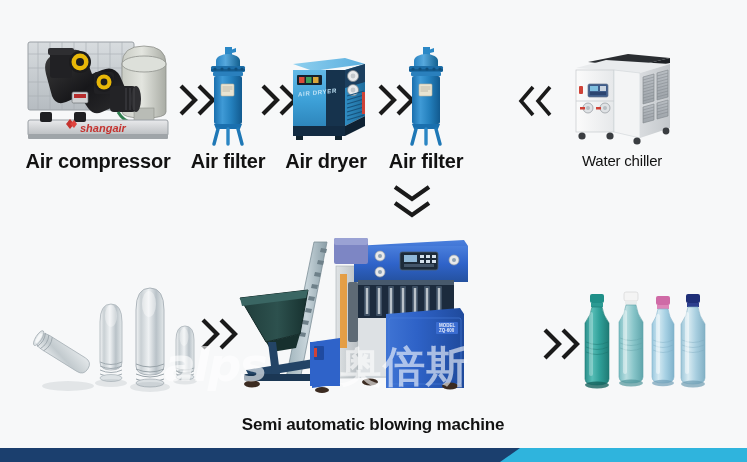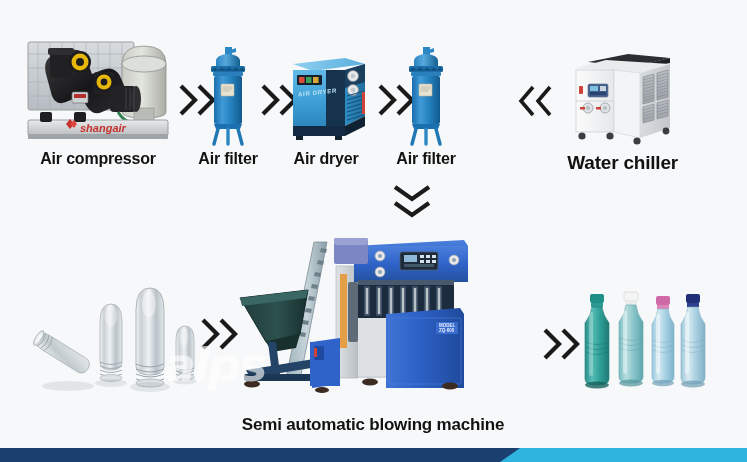--- a/index.html
+++ b/index.html
@@ -29,7 +29,7 @@
     text-align: center;
     letter-spacing: -0.2px;
   }
-  .lbl-main { font-size: 16px; }
+  .lbl-main { font-size: 20px; }
   .lbl-chiller { font-size: 19px; font-weight: bold; text-align: right; }
   .lbl-big { font-size: 17px; }
 

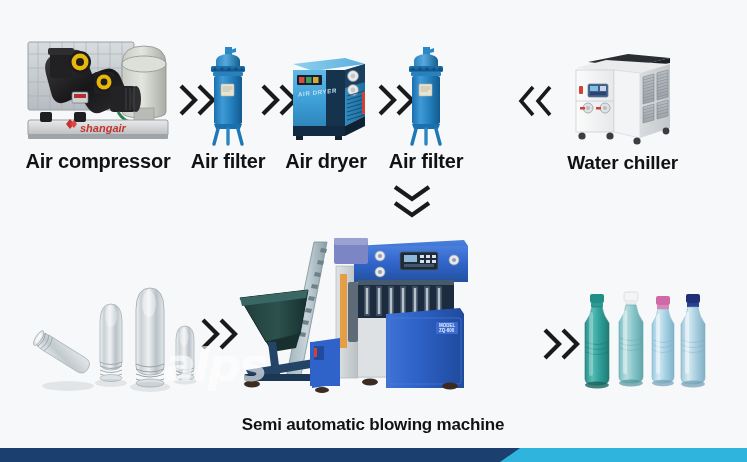--- a/index.html
+++ b/index.html
@@ -30,7 +30,7 @@
     letter-spacing: -0.2px;
   }
   .lbl-main { font-size: 20px; }
-  .lbl-chiller { font-size: 19px; font-weight: bold; text-align: right; }
+  .lbl-chiller { font-size: 15px; font-weight: normal; }
   .lbl-big { font-size: 17px; }
 
   .arrow { position: absolute; display: block; }

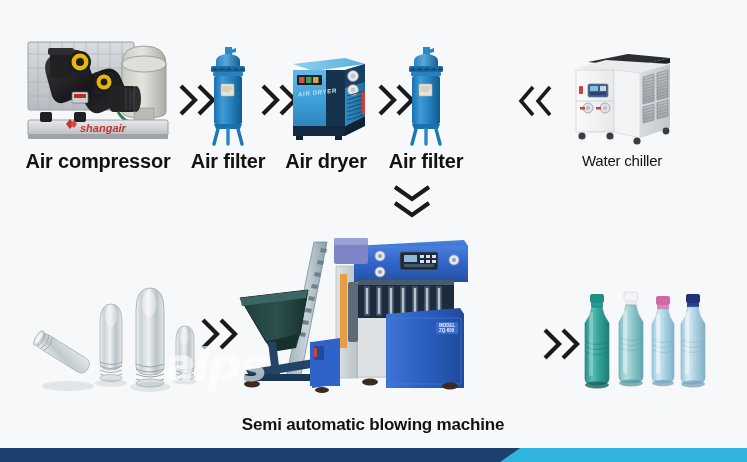--- a/index.html
+++ b/index.html
@@ -653,6 +653,7 @@
 
   <div id="watermark">
     <span class="wm-latin">alps</span>
+    <span class="wm-cjk">奥倍斯</span>
   </div>
 
   <div class="label lbl-big" style="left:228px; top:415px; width:290px;">Semi automatic blowing machine</div>

